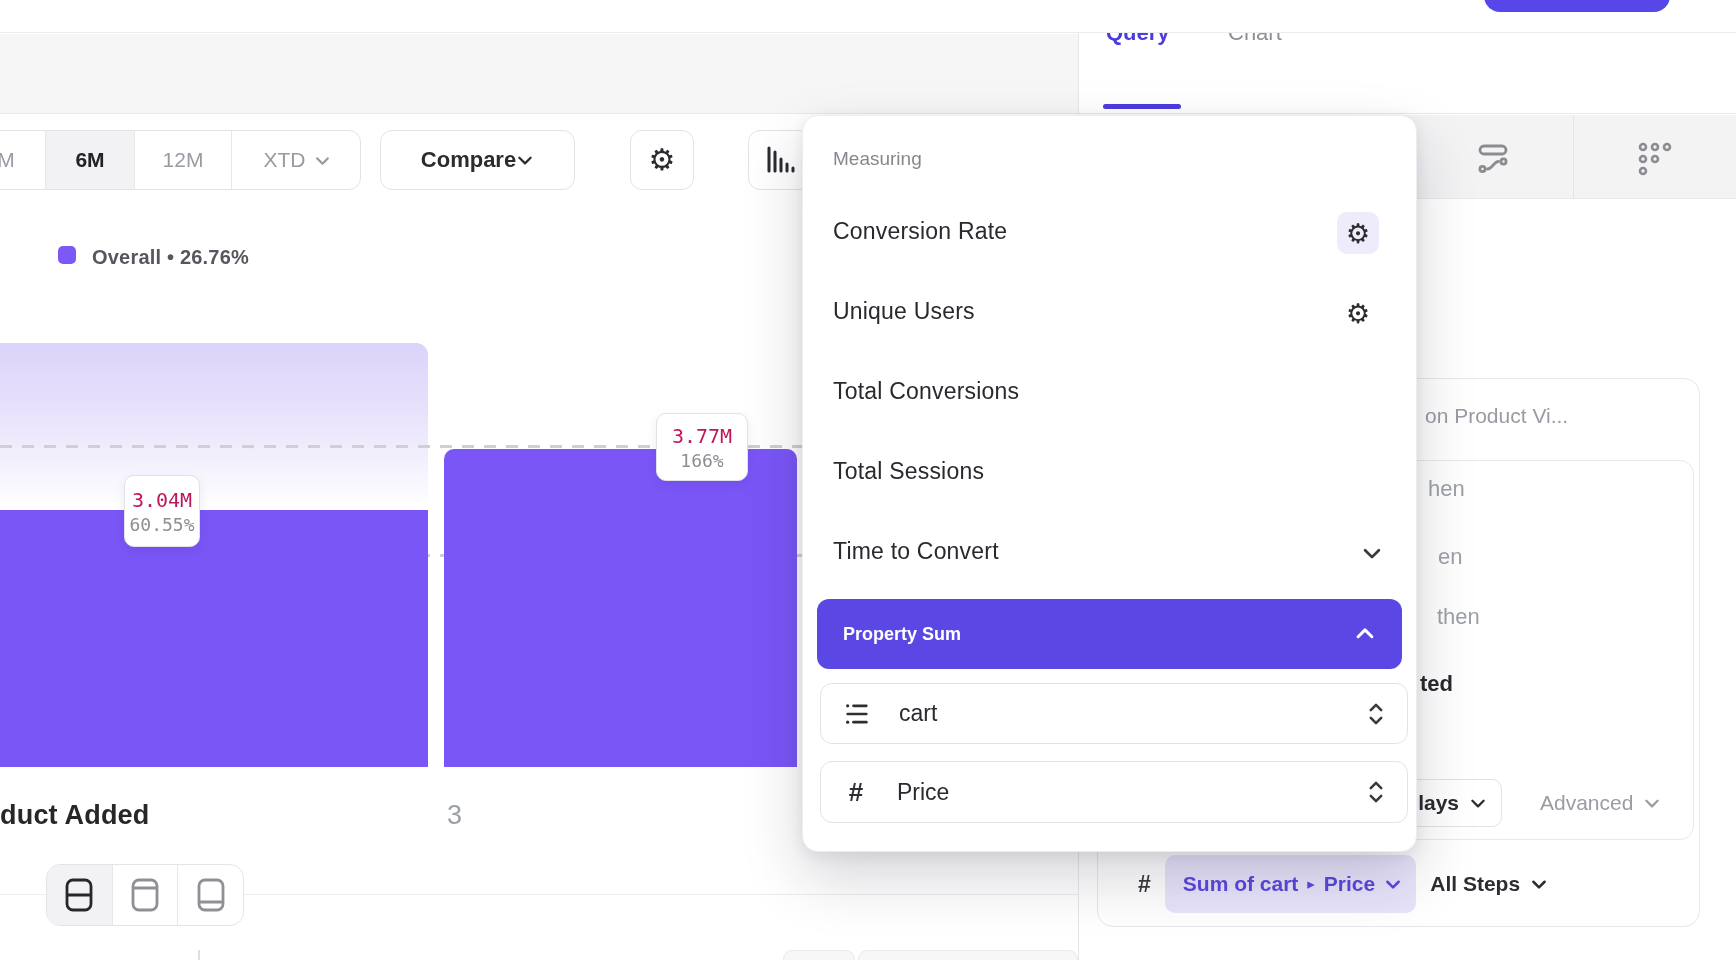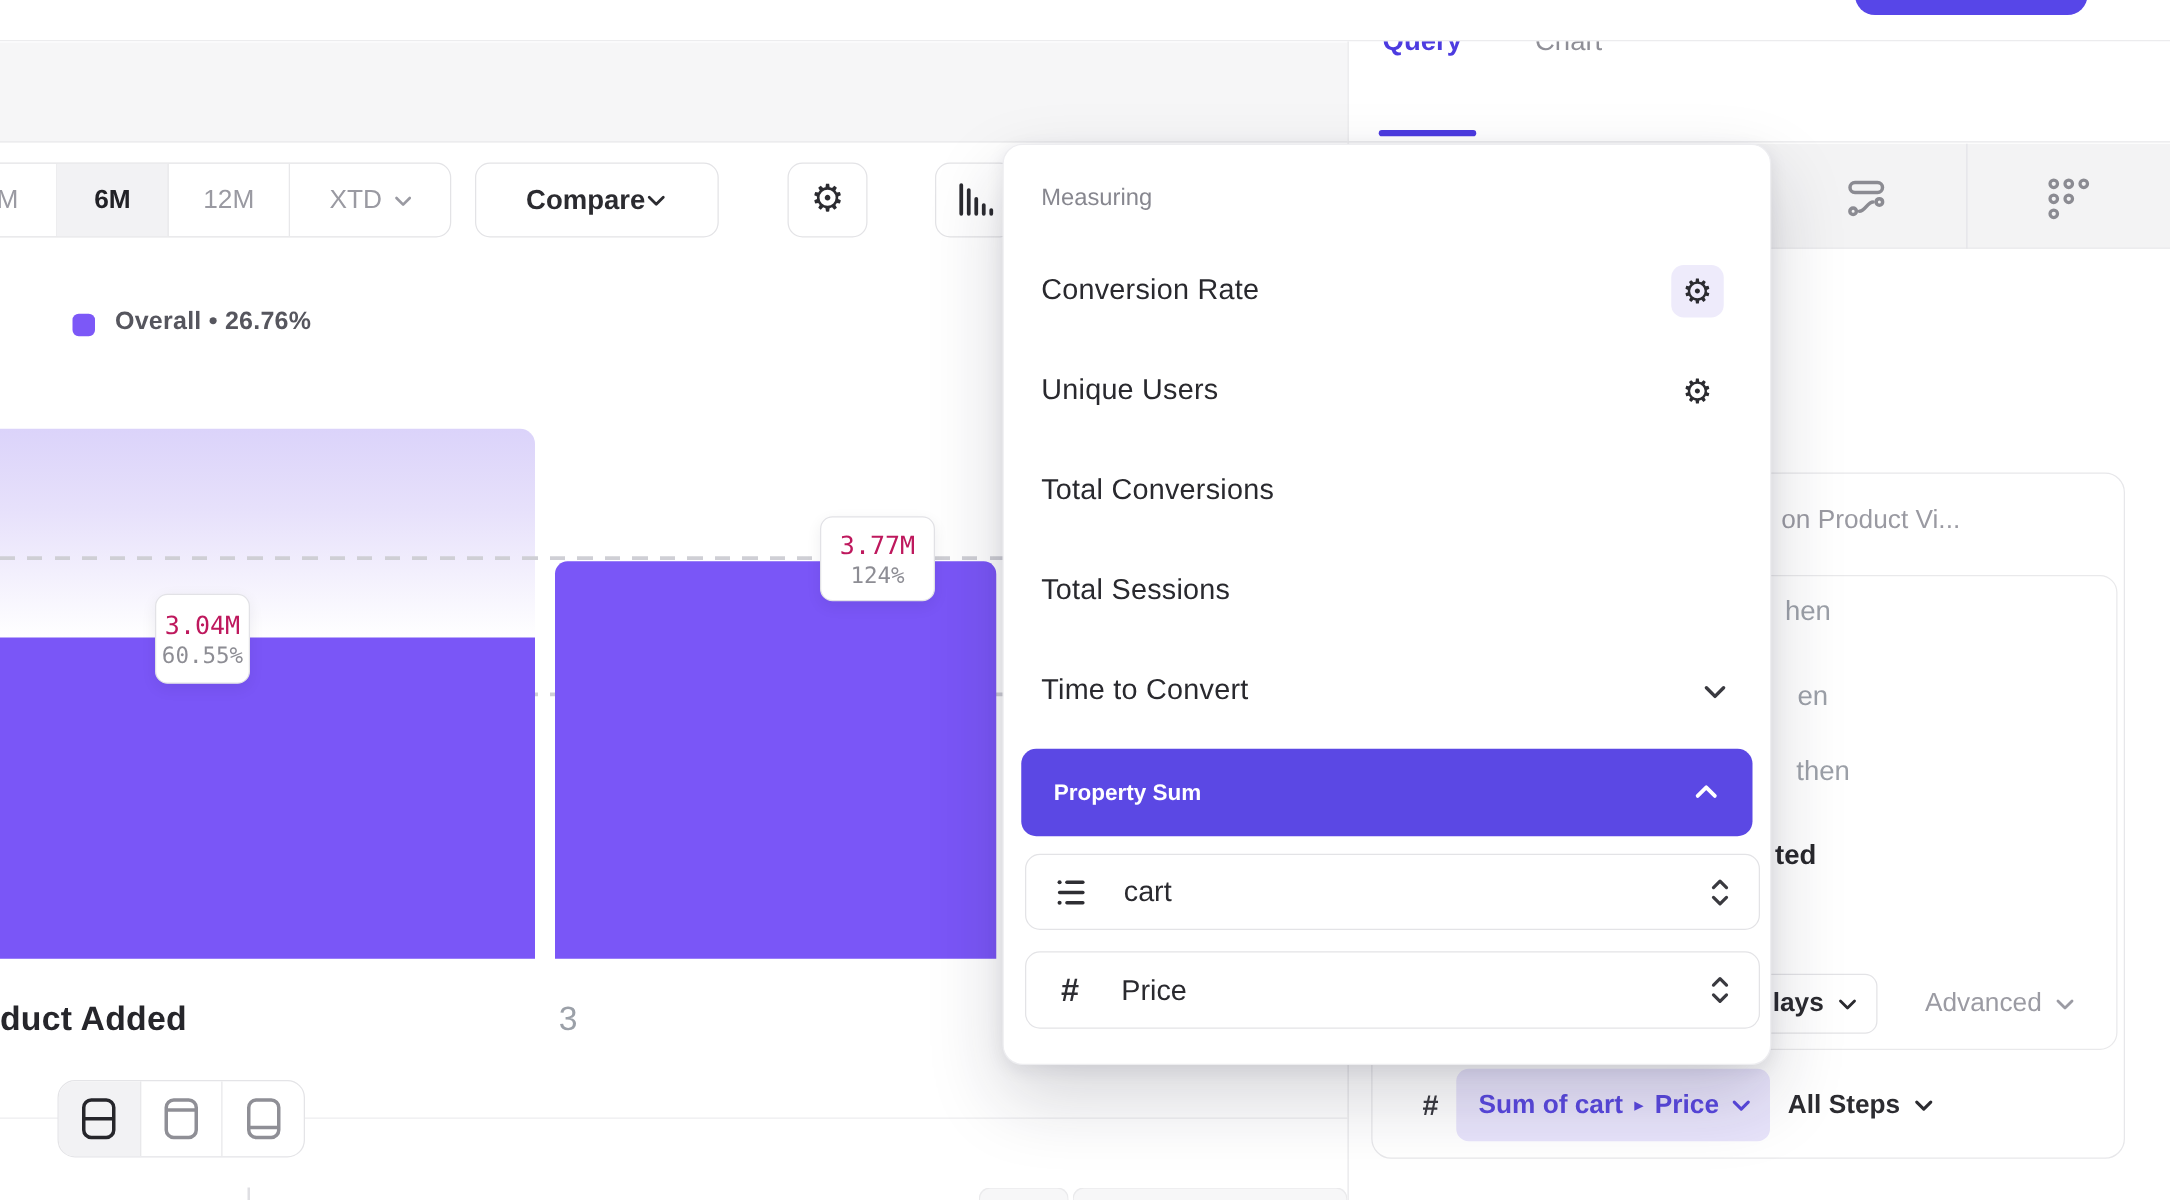--- a/index.html
+++ b/index.html
@@ -39,7 +39,7 @@
   .gear-glyph { font-family:"DejaVu Sans", sans-serif; font-size:30px; line-height:1; color:#2b2b30; }
 
   
-  .legend { left:46px; top:246px; display:flex; align-items:flex-end; gap:16px;padding-left:12px; }
+  .legend { left:46px; top:246px; display:flex; align-items:flex-start; gap:16px;padding-left:12px; }
   .swatch { width:18px; height:18px; border-radius:5px; background:#7c58f7; }
   .legend-text { font-size:20px; font-weight:600; color:#56565e; letter-spacing:.2px; }
 

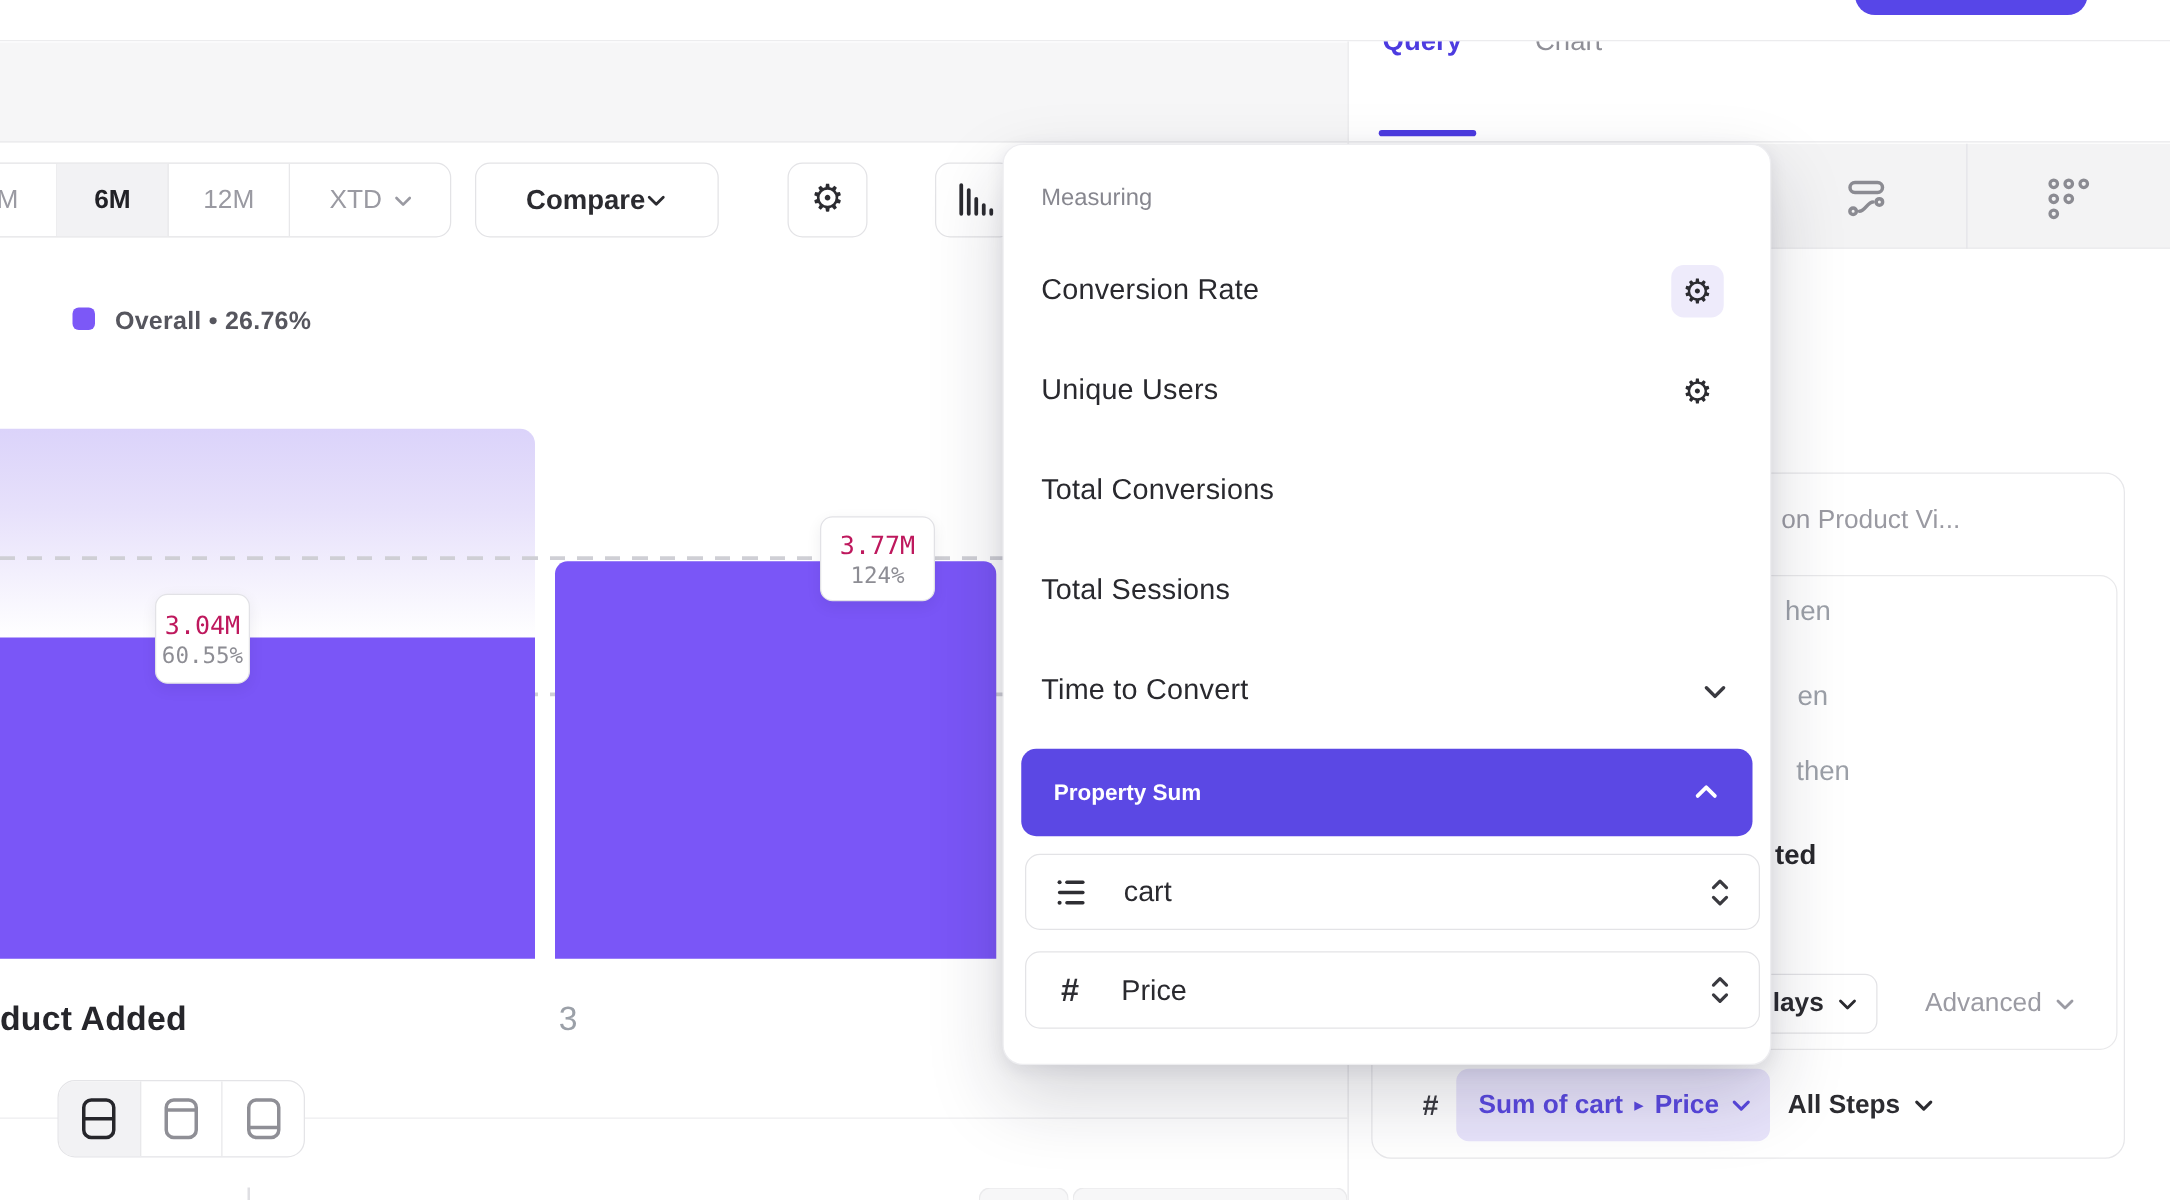--- a/index.html
+++ b/index.html
@@ -194,7 +194,7 @@
 </div>
 <div class="abs tooltip" style="left:656px; top:413px; width:92px; height:68px;">
   <span class="tt-val">3.77M</span>
-  <span class="tt-pct">124%</span>
+  <span class="tt-pct">166%</span>
 </div>
 
 <div class="abs step-label" style="left:0;">

